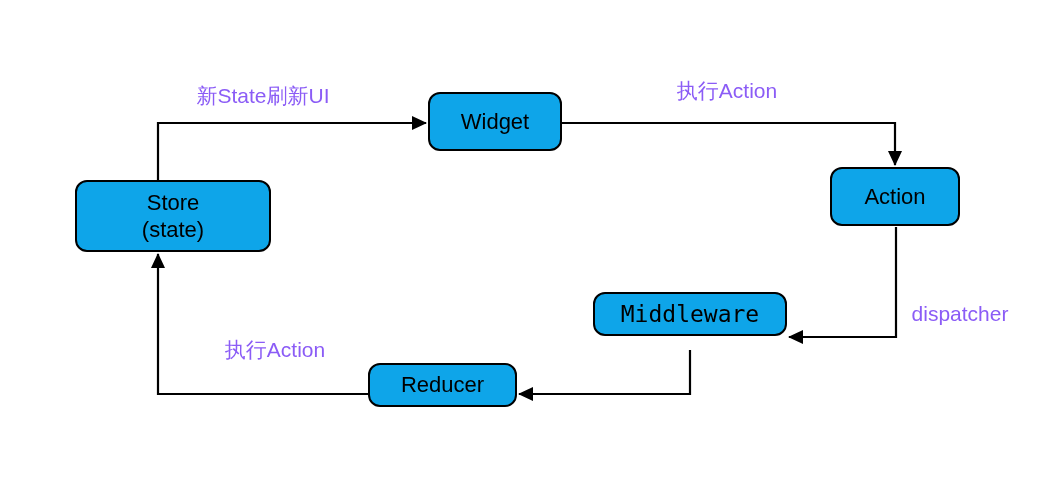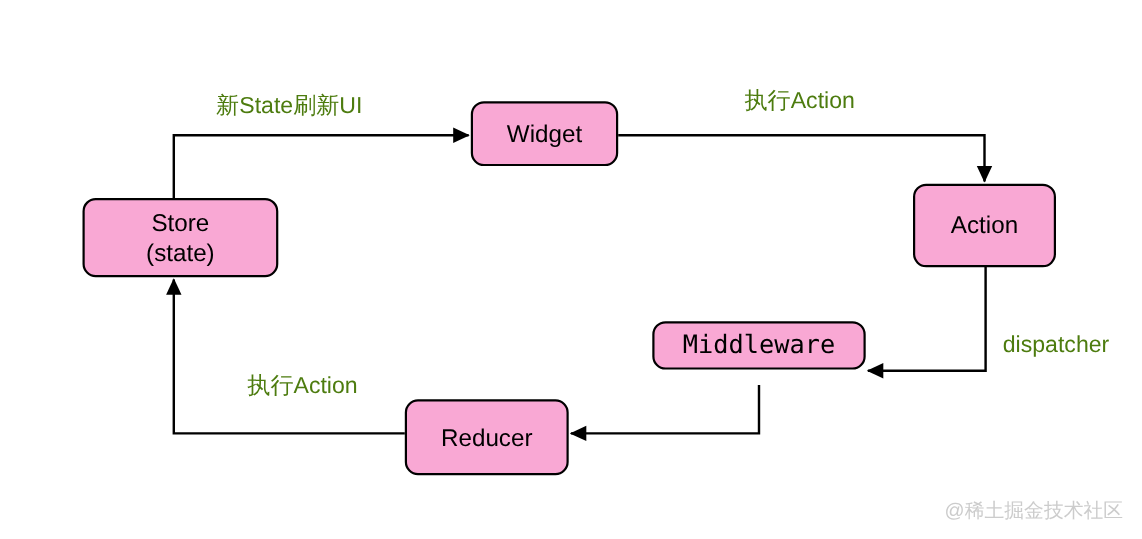--- a/index.html
+++ b/index.html
@@ -52,7 +52,7 @@
 
   .edge-label {
     position: absolute;
-    color: #4d7c0f;
+    color: #8b5cf6;
     font-size: 21px;
     white-space: nowrap;
     transform: translateX(-50%);

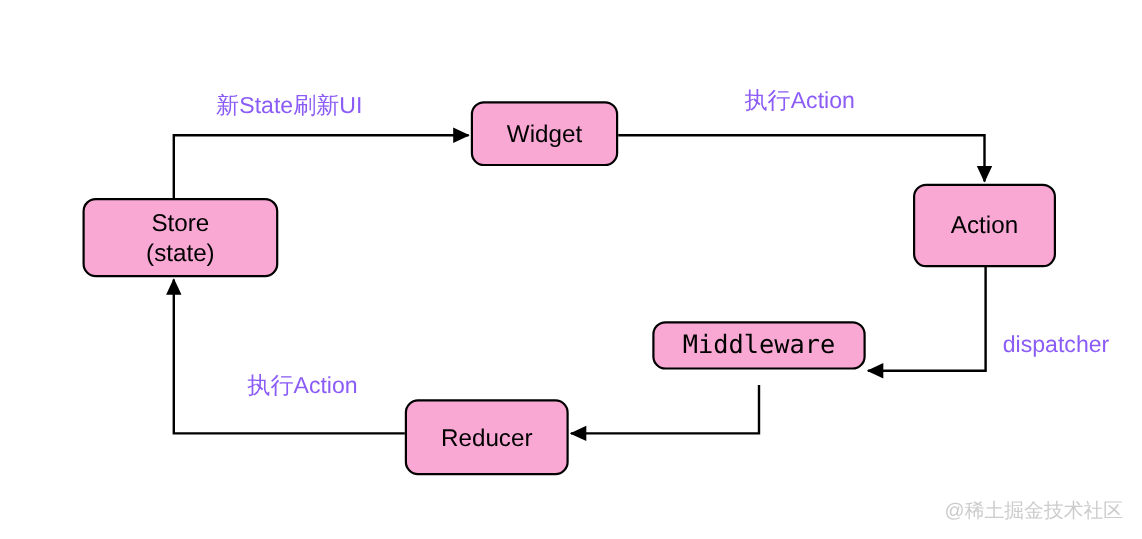--- a/index.html
+++ b/index.html
@@ -31,7 +31,7 @@
   .node {
     position: absolute;
     box-sizing: border-box;
-    background: #f9a8d4;
+    background: #0ea5e9;
     border: 2.5px solid #000000;
     border-radius: 12px;
     display: flex;

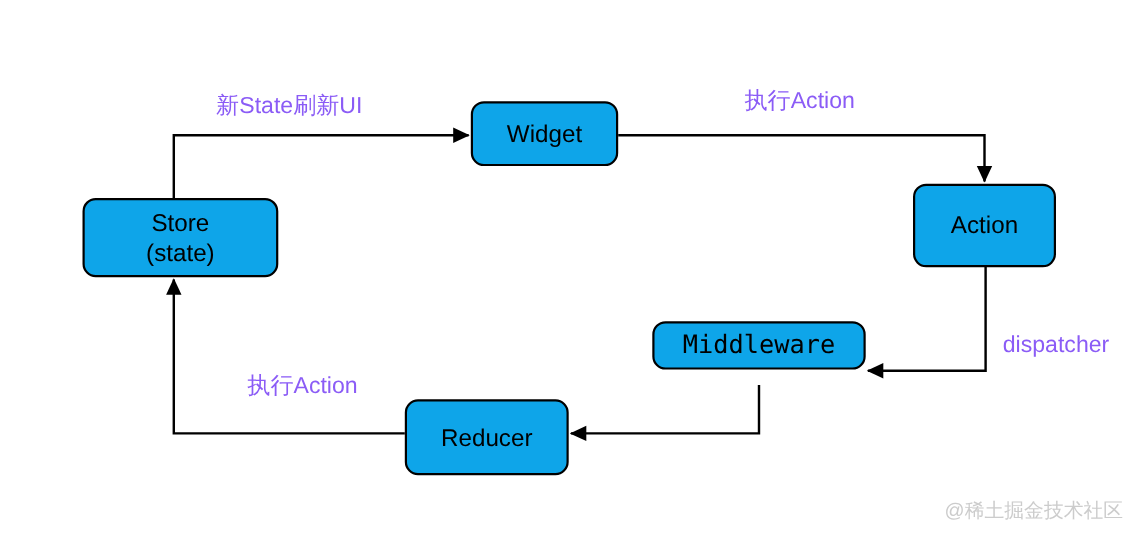--- a/index.html
+++ b/index.html
@@ -43,7 +43,7 @@
     line-height: 1.25;
     text-align: center;
   }
-  .node--store      { left: 75px;  top: 180px; width: 178px; height: 72px; }
+  .node--store      { left: 75px;  top: 180px; width: 196px; height: 72px; }
   .node--widget     { left: 428px; top: 92px;  width: 134px; height: 59px; }
   .node--action     { left: 830px; top: 167px; width: 130px; height: 76px; }
   .node--middleware { left: 593px; top: 292px; width: 194px; height: 44px;

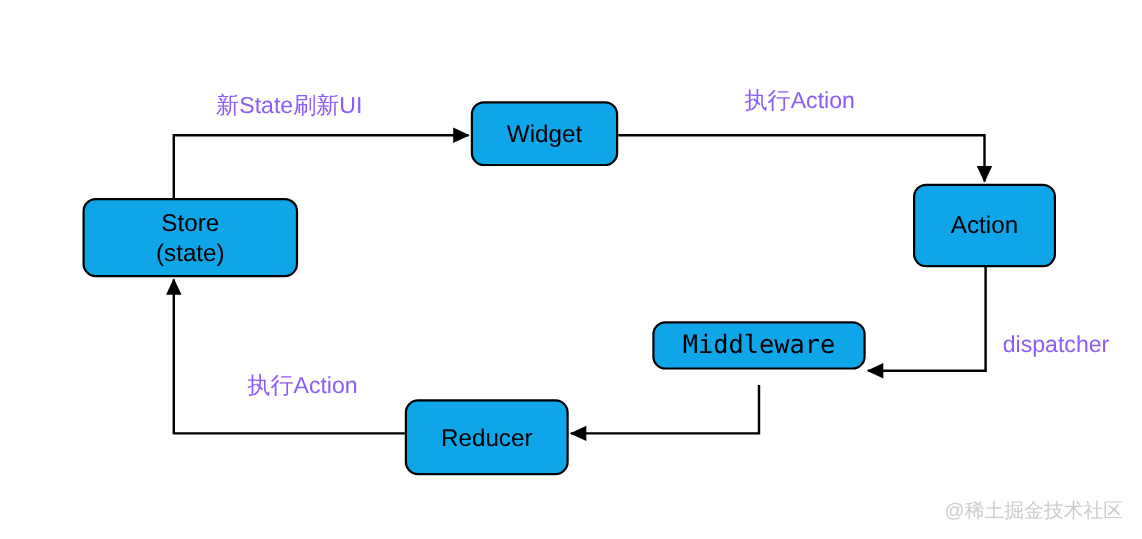--- a/index.html
+++ b/index.html
@@ -45,7 +45,7 @@
   }
   .node--store      { left: 75px;  top: 180px; width: 196px; height: 72px; }
   .node--widget     { left: 428px; top: 92px;  width: 134px; height: 59px; }
-  .node--action     { left: 830px; top: 167px; width: 130px; height: 76px; }
+  .node--action     { left: 830px; top: 167px; width: 130px; height: 59px; }
   .node--middleware { left: 593px; top: 292px; width: 194px; height: 44px;
                       font-family: "DejaVu Sans Mono", monospace; font-size: 23px; }
   .node--reducer    { left: 368px; top: 363px; width: 149px; height: 69px; }

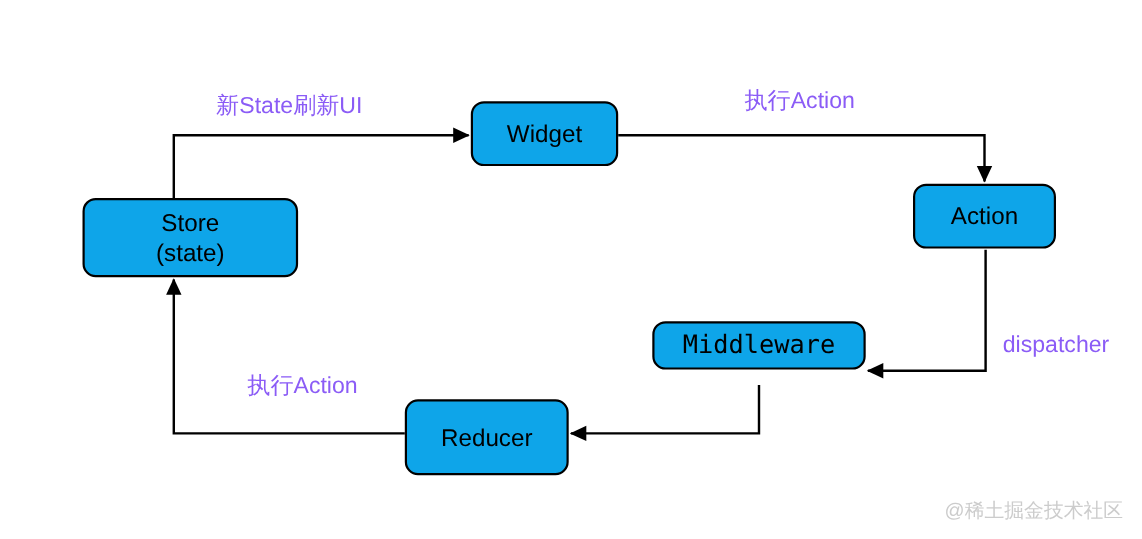--- a/index.html
+++ b/index.html
@@ -48,7 +48,7 @@
   .node--action     { left: 830px; top: 167px; width: 130px; height: 59px; }
   .node--middleware { left: 593px; top: 292px; width: 194px; height: 44px;
                       font-family: "DejaVu Sans Mono", monospace; font-size: 23px; }
-  .node--reducer    { left: 368px; top: 363px; width: 149px; height: 69px; }
+  .node--reducer    { left: 368px; top: 363px; width: 149px; height: 44px; }
 
   .edge-label {
     position: absolute;

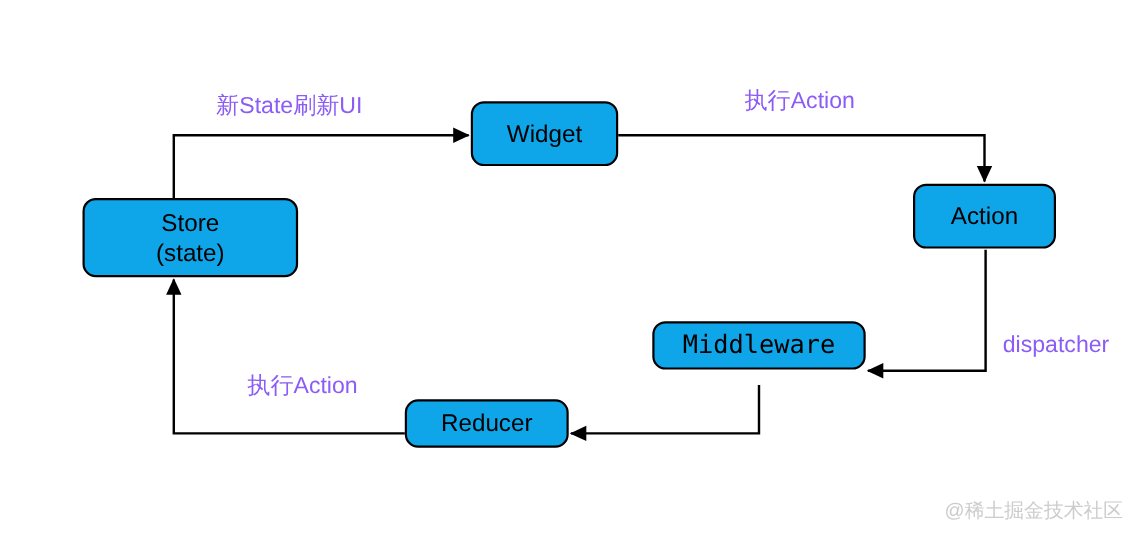--- a/index.html
+++ b/index.html
@@ -118,7 +118,6 @@
 
   <div class="edge-label label--update">执行Action</div>
 
-  <div class="watermark">@稀土掘金技术社区</div>
 
 </div>
 

